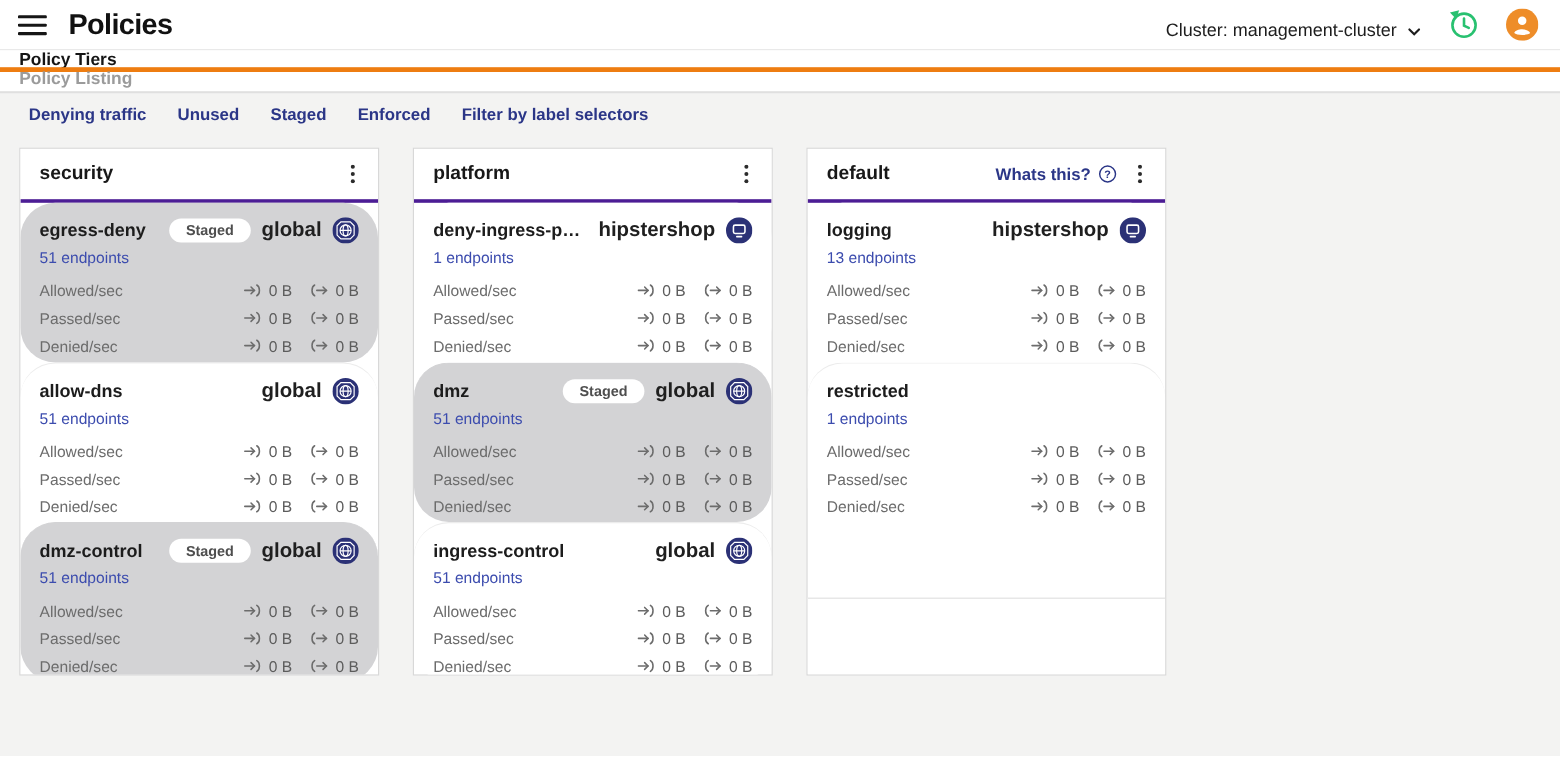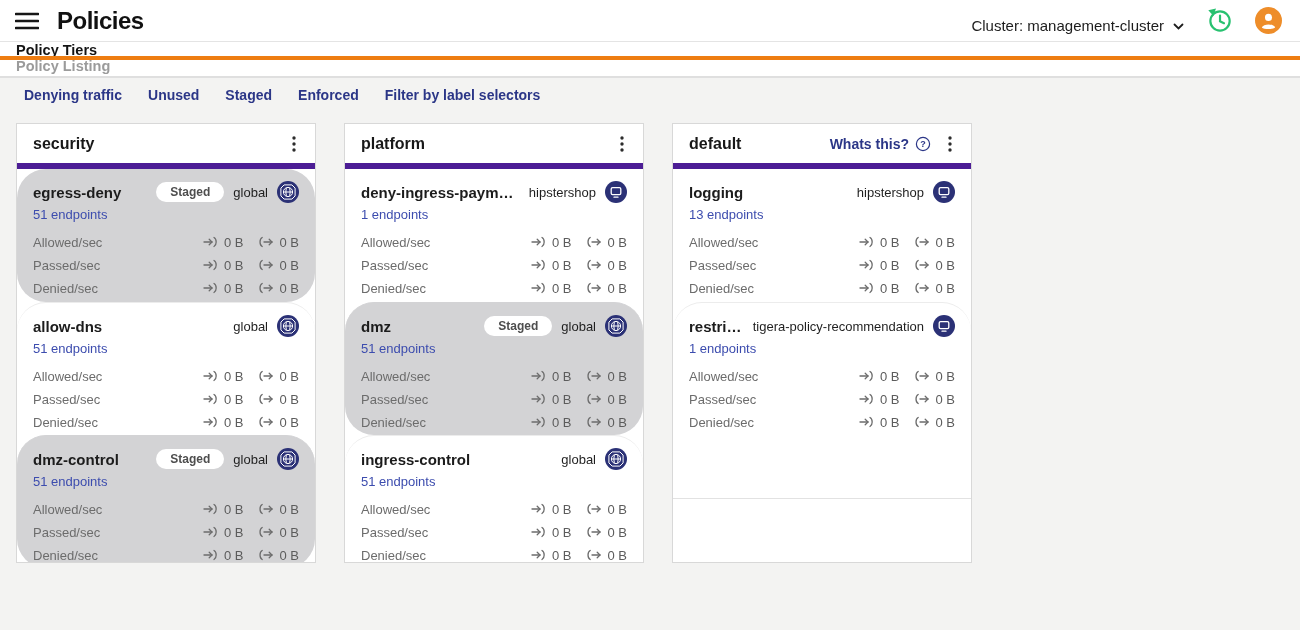--- a/index.html
+++ b/index.html
@@ -45,7 +45,7 @@
   
   .tiers-row { display:flex; gap:28px; padding:20px 0 0 16px; height:460px; align-items:stretch; }
   .tier-card { width:300px; flex:none; background:#fff; border:1px solid #d8d8d8; display:flex; flex-direction:column; overflow:hidden; }
-  .tier-header { height:45px; flex:none; display:flex; align-items:center; padding:0 12px 0 16px; border-bottom:6px solid #4c1d95; background:#fff; }
+  .tier-header { height:45px; flex:none; display:flex; align-items:center; padding:0 12px 0 16px; border-bottom:3px solid #4c1d95; background:#fff; }
   .tier-name { font-size:16px; font-weight:800; color:#181818; }
   .tier-header-right { margin-left:auto; display:flex; align-items:center; gap:10px; }
   .tier-help { display:flex; align-items:center; gap:6px; color:#2b3687; font-size:14px; font-weight:600; cursor:pointer; }

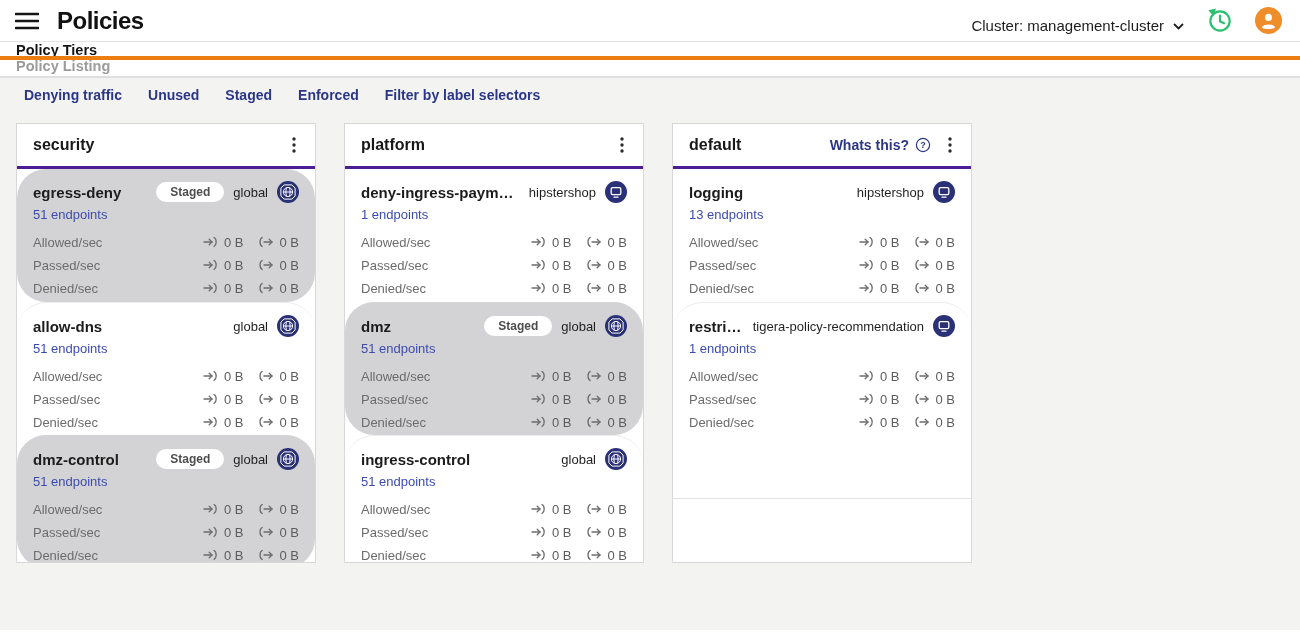--- a/index.html
+++ b/index.html
@@ -60,7 +60,7 @@
   .p-name { font-size:15px; font-weight:700; color:#1c1c1c; white-space:nowrap; overflow:hidden; text-overflow:ellipsis; flex:1 1 auto; min-width:0; }
   .p-right { margin-left:8px; display:flex; align-items:center; gap:9px; flex:none; }
   .staged-pill { background:#fff; color:#4e4e4e; font-size:12px; font-weight:600; border-radius:11px; padding:3px 14px; }
-  .p-scope { font-size:13px; font-weight:400; color:#1f1f1f; white-space:nowrap; }
+  .p-scope { font-size:17px; font-weight:700; color:#1f1f1f; white-space:nowrap; }
   .scope-icon { width:22px; height:22px; display:block; }
   .p-endpoints { margin-top:3px; height:20px; font-size:13px; font-weight:400; color:#3c4cae; cursor:pointer; display:inline-block; }
   .m-row { display:flex; align-items:center; margin-top:7px; height:16px; }

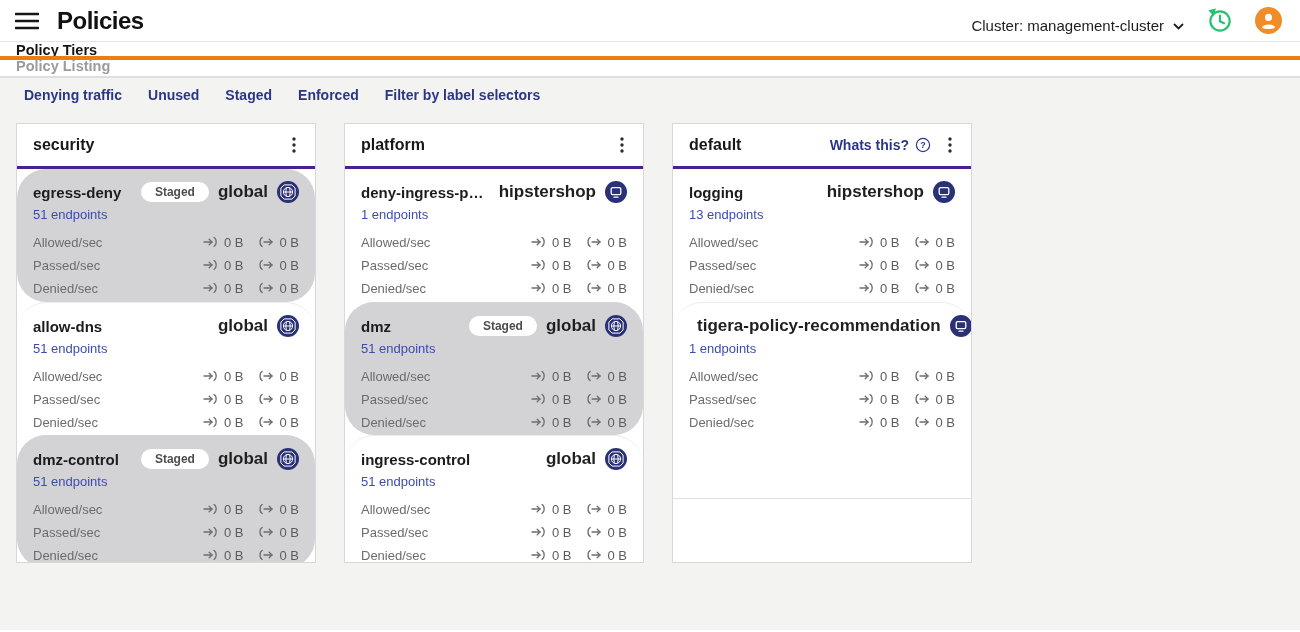--- a/index.html
+++ b/index.html
@@ -768,18 +768,6 @@
   <div class="policy">
     <div class="p-head">
       <span class="p-name">restricted</span>
-      <span class="p-right">
-
-        <span class="p-scope">tigera-policy-recommendation</span>
-
-        <svg class="scope-icon" viewBox="0 0 22 22">
-          <circle cx="11" cy="11" r="11" fill="#2b3176"></circle>
-          <g stroke="#ffffff" stroke-width="1.3" fill="none" stroke-linecap="round">
-            <rect x="6.2" y="6.6" width="9.6" height="7" rx="1.4"></rect>
-            <path d="M9 16.2 H13"></path>
-          </g>
-        </svg>
-      </span>
     </div>
     <span class="p-endpoints">1 endpoints</span>
     <div class="m-row">

